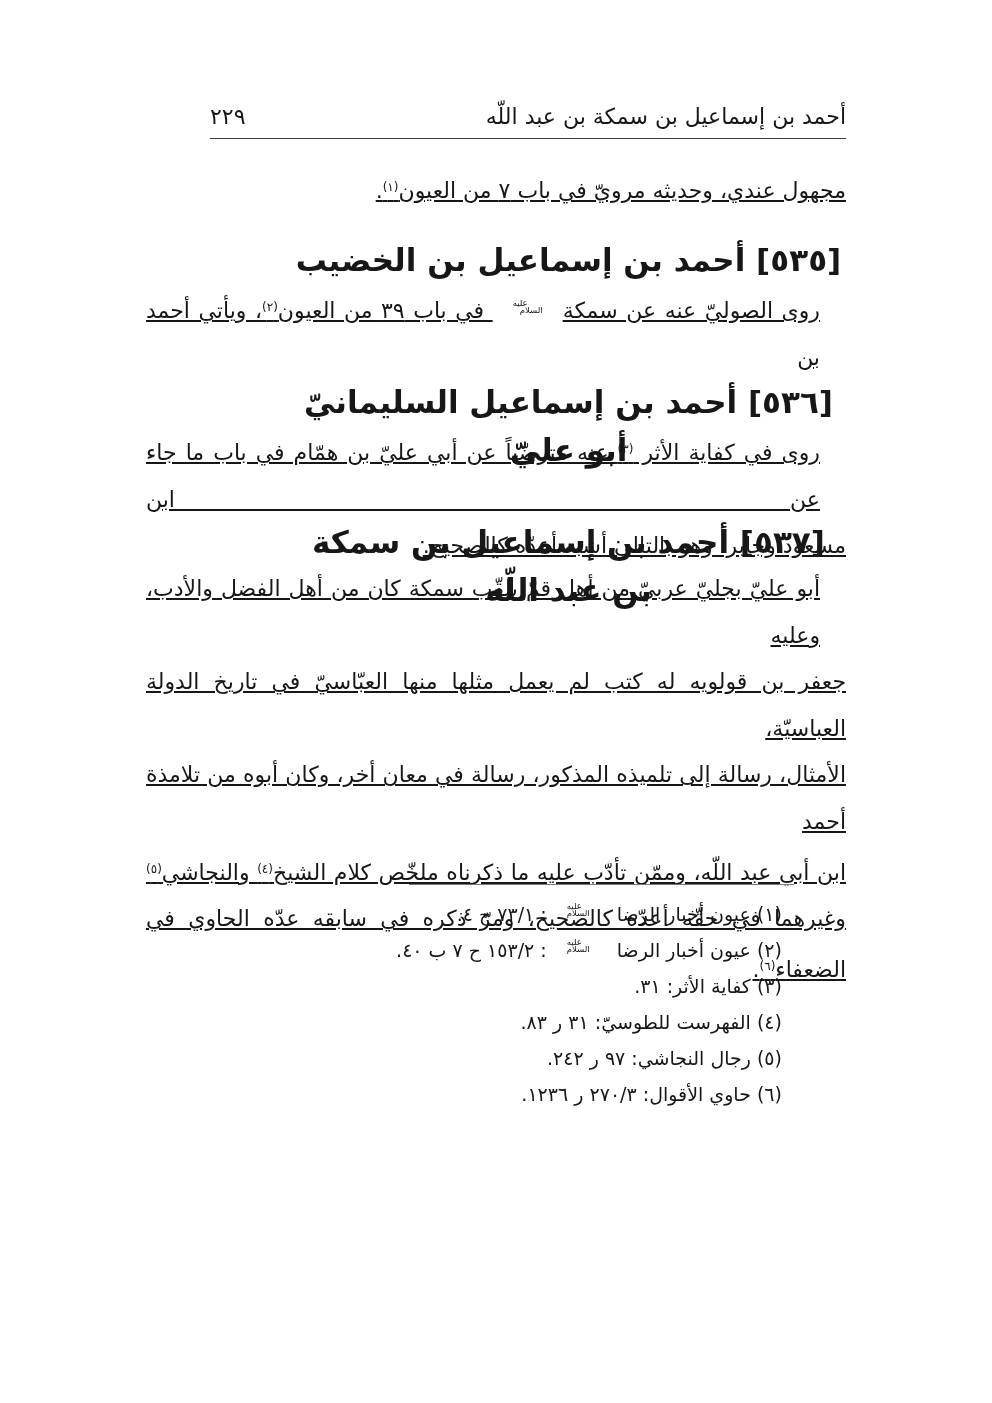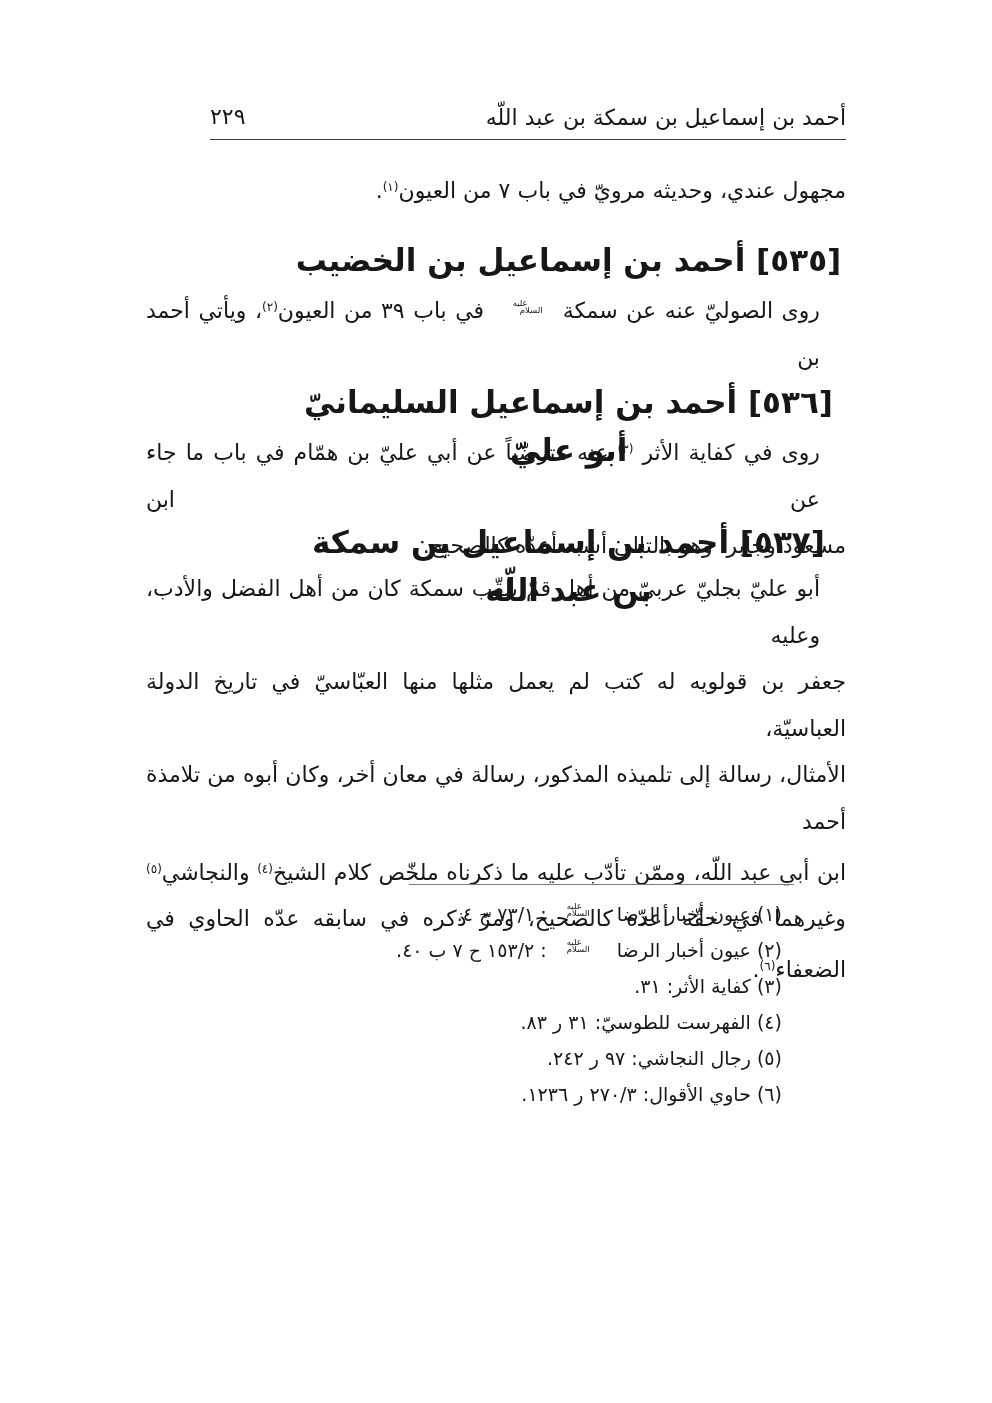--- a/index.html
+++ b/index.html
@@ -24,7 +24,7 @@
     padding-bottom:9px;
   }
   .running-title{font-size:22px;letter-spacing:0;}
-  .page-number{font-size:22px;font-family:Liberation Serif, serif;}
+  .page-number{font-size:22px;}
   
   .tline{line-height:46.6px;text-align:right;}
   .jfull{text-align:justify;text-align-last:justify;text-justify:inter-word;}

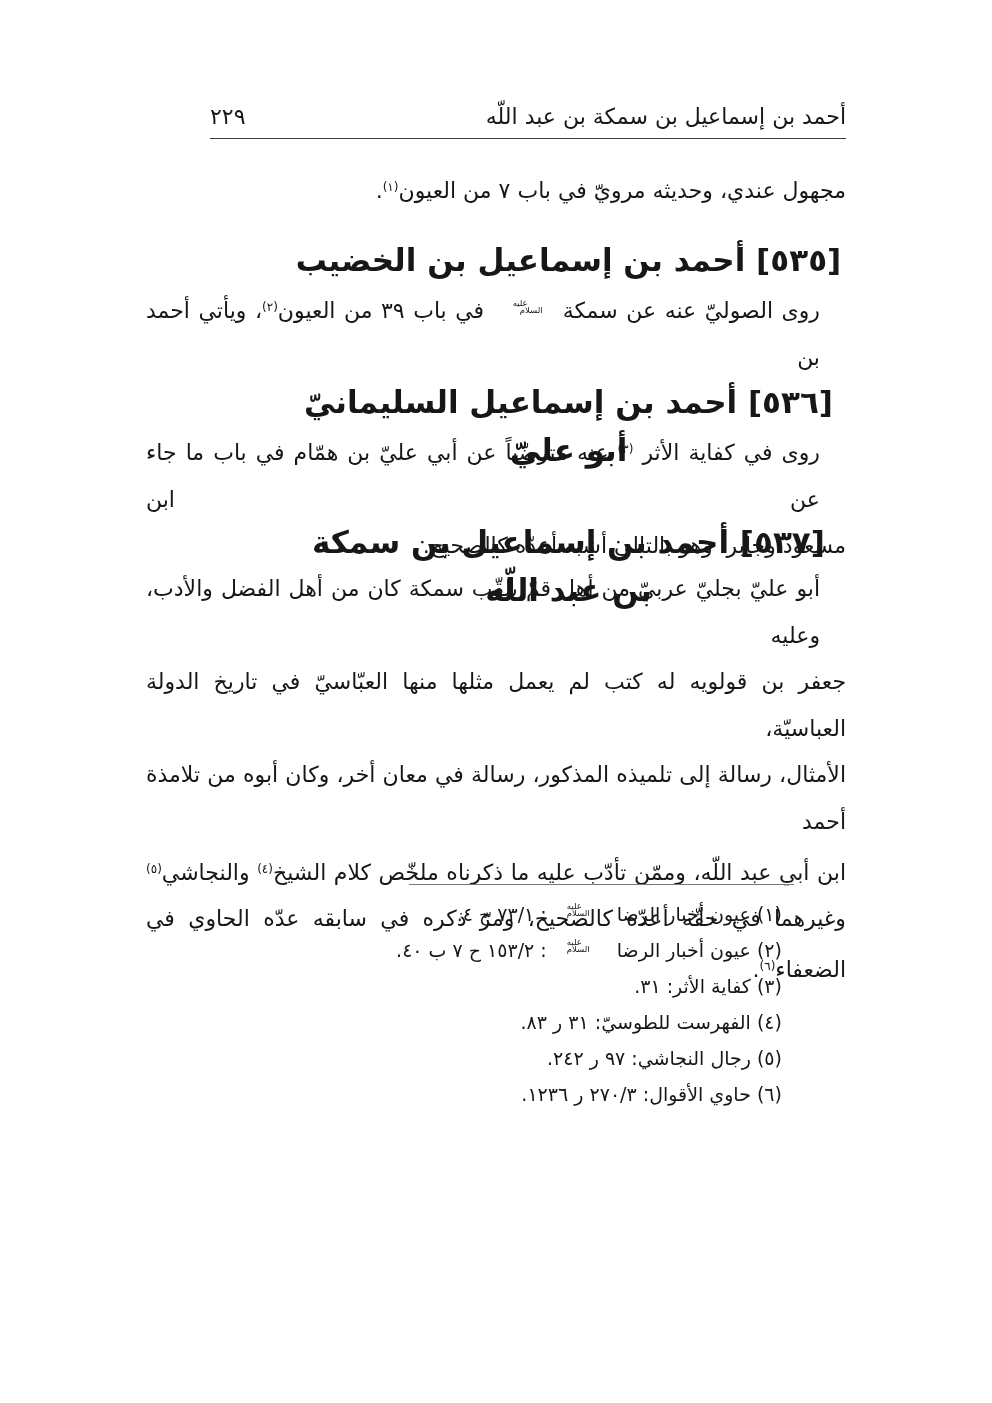--- a/index.html
+++ b/index.html
@@ -29,7 +29,7 @@
   .tline{line-height:46.6px;text-align:right;}
   .jfull{text-align:justify;text-align-last:justify;text-justify:inter-word;}
   .ind{padding-right:26px;}
-  .block{position:absolute;left:0;right:0;}
+  .block{position:absolute;left:0;right:0;text-decoration:underline;}
   .intro{top:164px;}
   .ehead{
     position:absolute;left:0;right:0;

